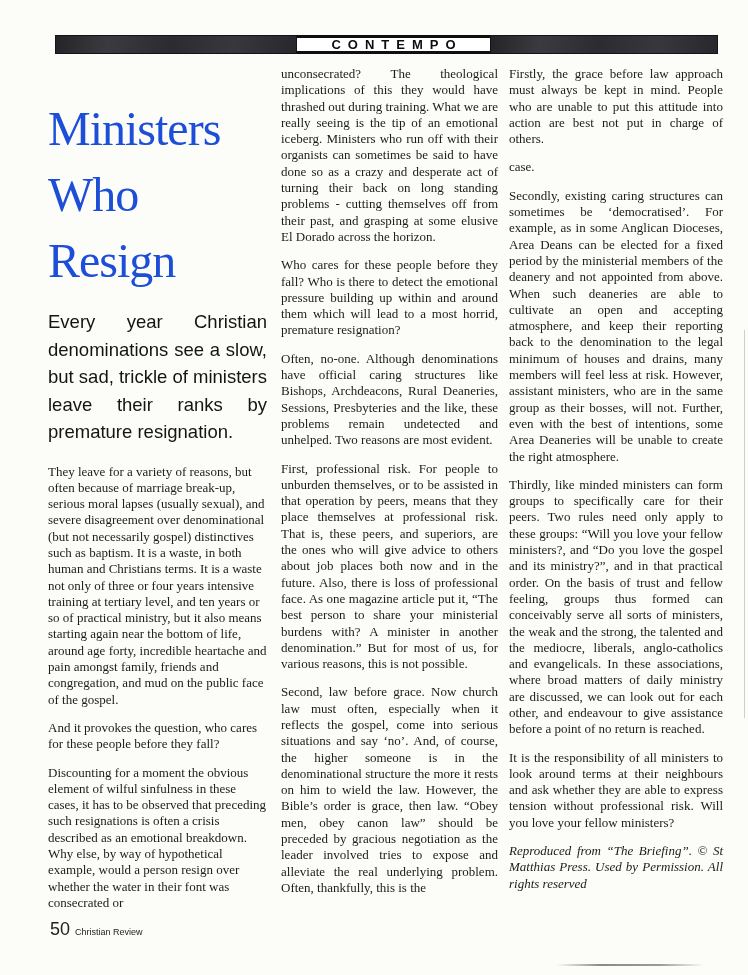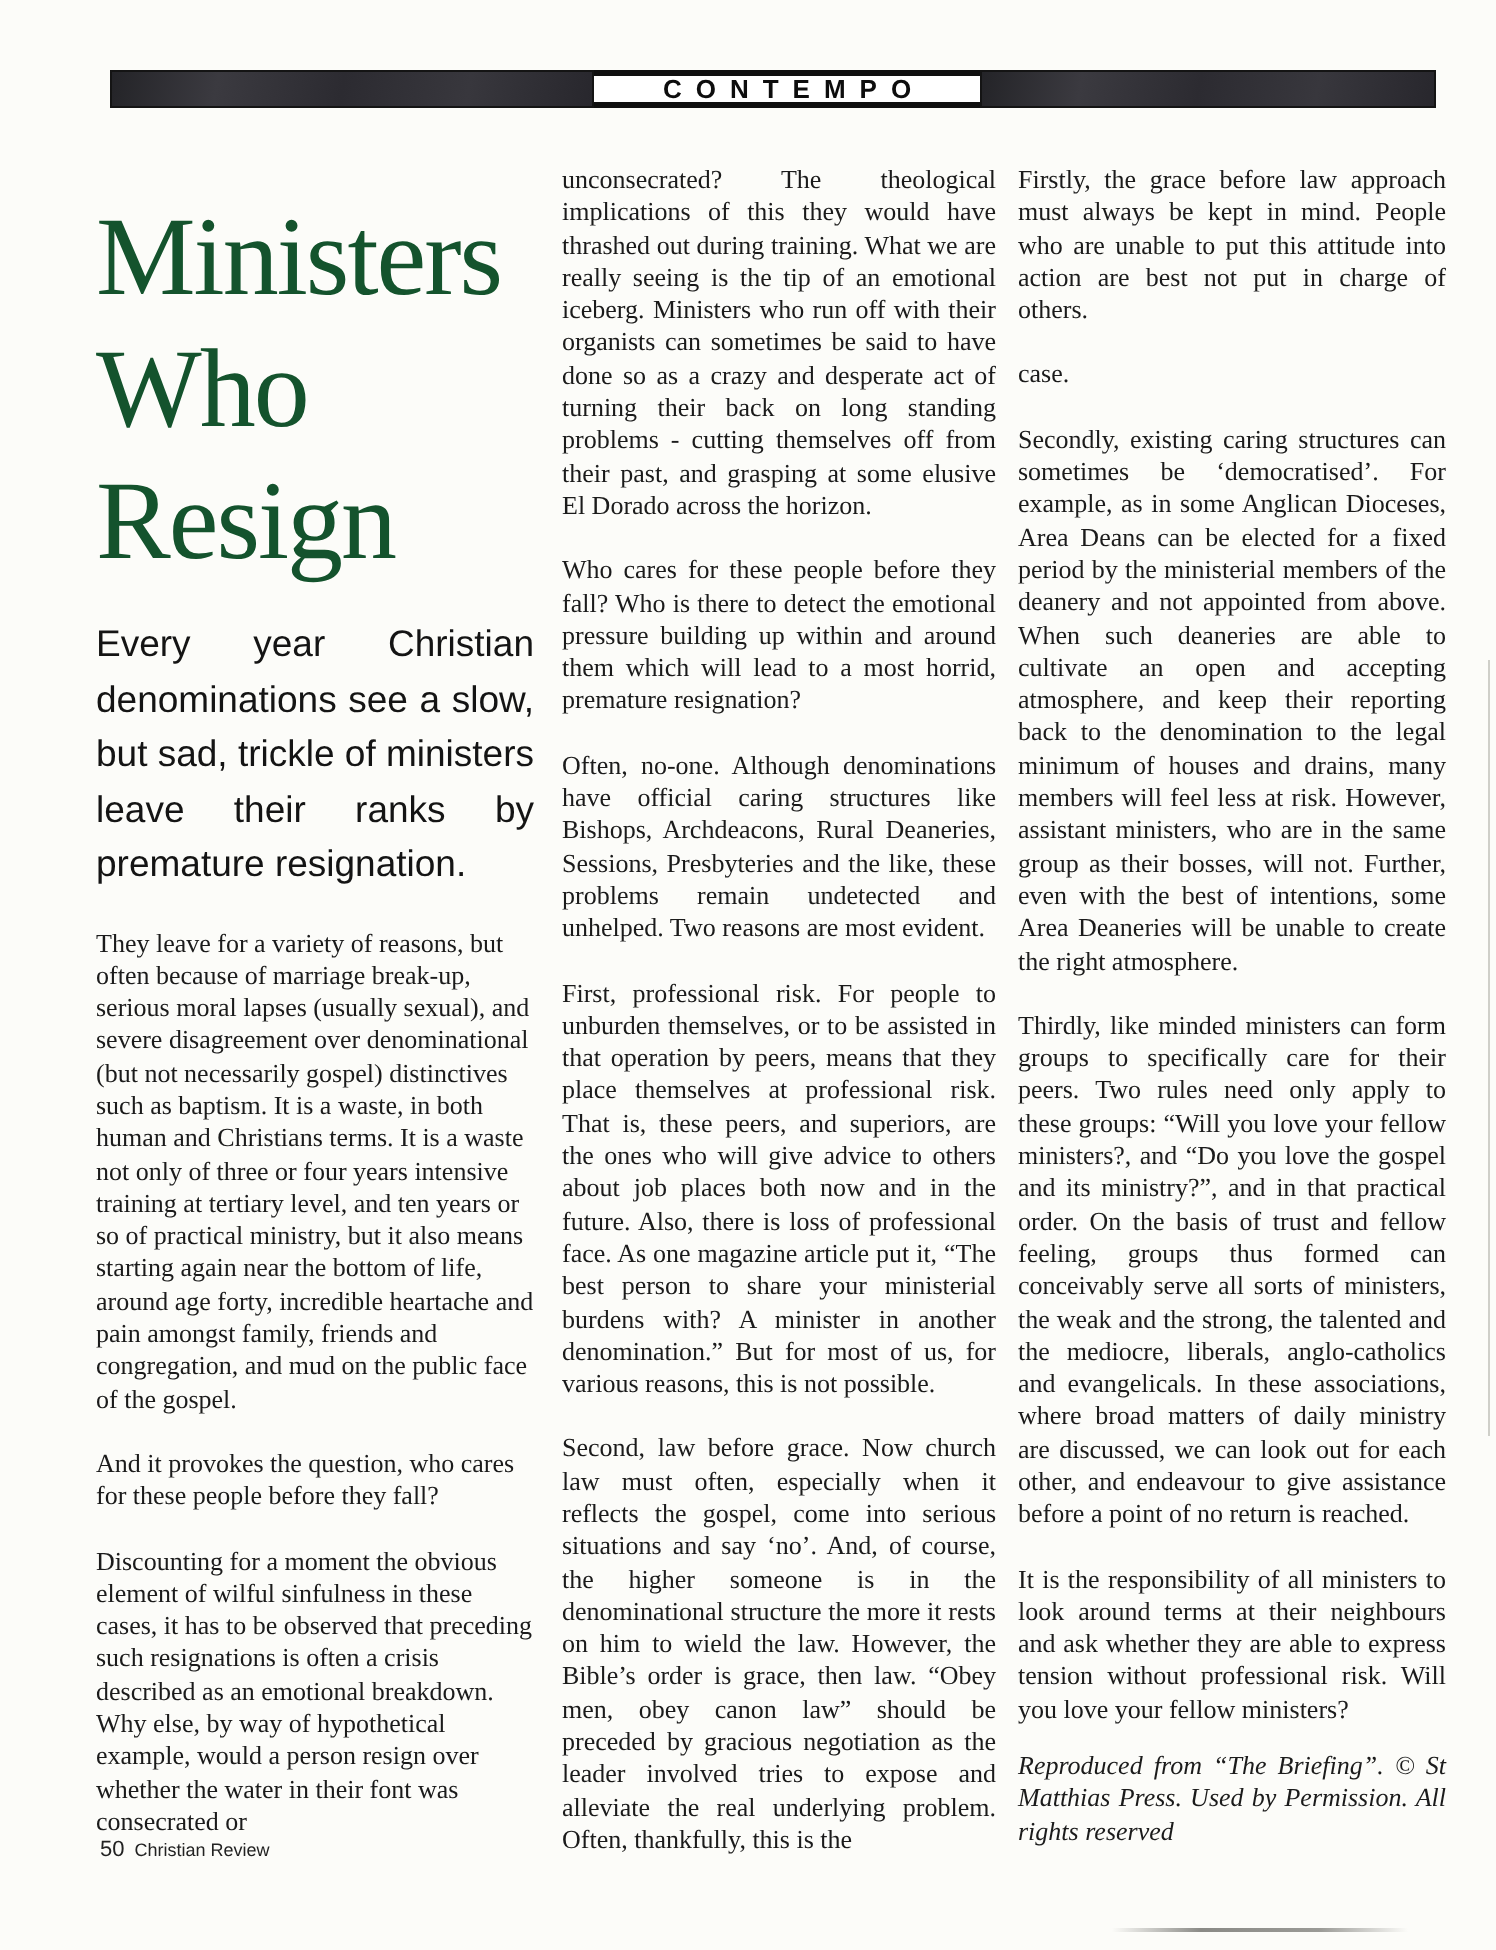--- a/index.html
+++ b/index.html
@@ -35,7 +35,7 @@
     font-size:18.5px;line-height:27.5px;margin:0 0 18px 0;
     text-align:justify;color:#141414;
   }
-  p.body{margin:16px 0 12px 0;}
+  p.body{margin:0 0 12px 0;}
   p.credit{margin:6px 0 0 0;font-style:italic;}
   
   .footer{position:absolute;left:50px;top:919px;display:flex;align-items:baseline;gap:5px;

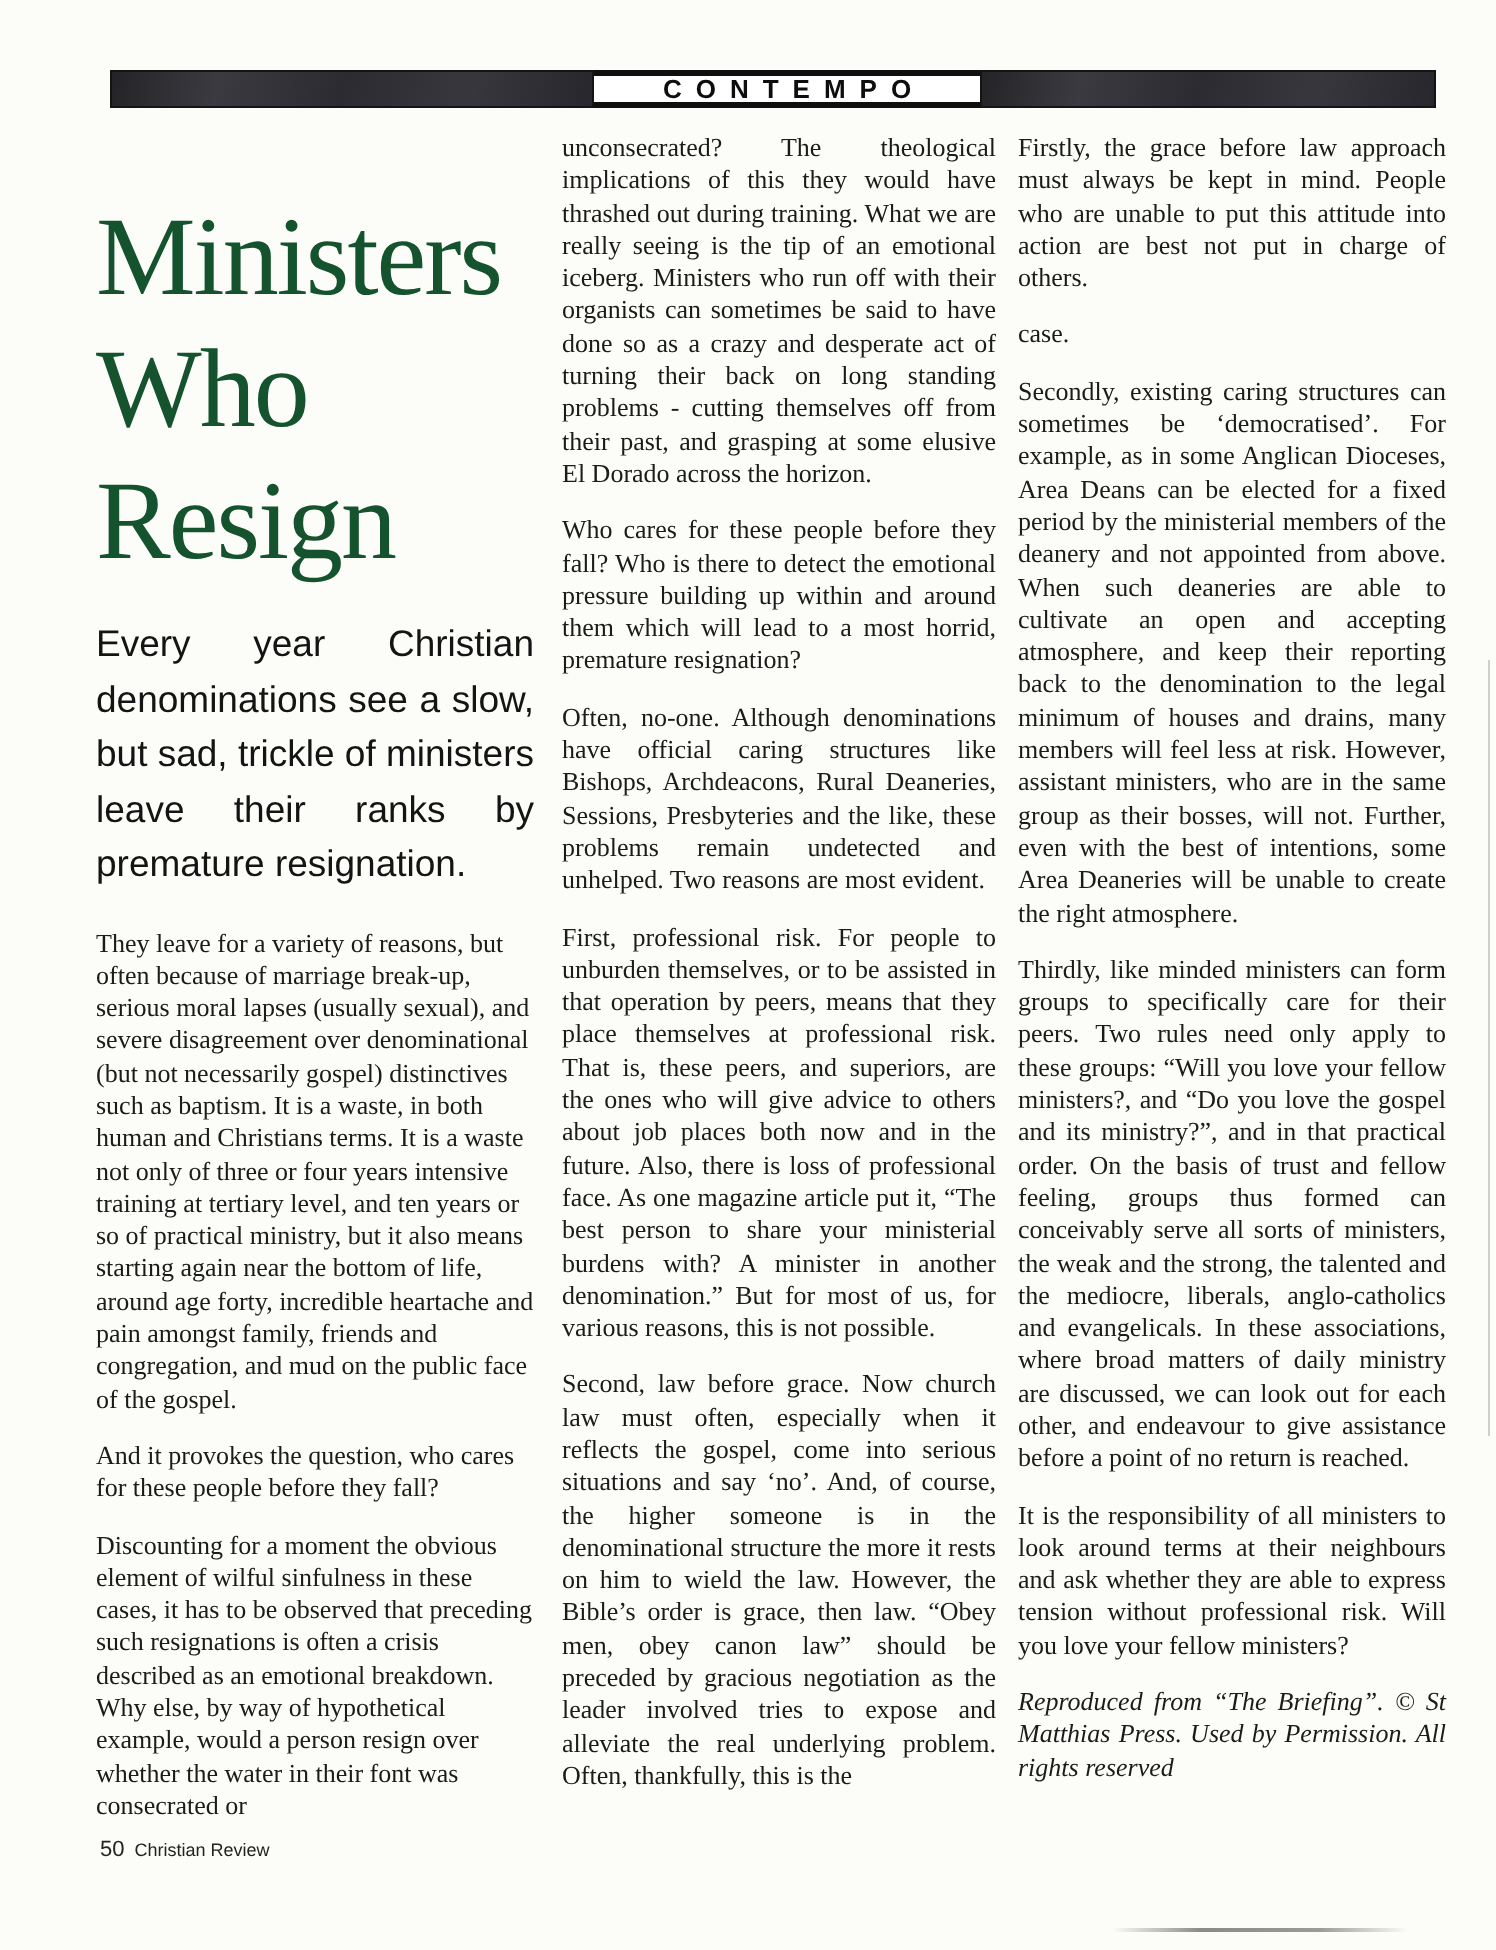--- a/index.html
+++ b/index.html
@@ -27,8 +27,8 @@
   .col-3{left:509px;width:214px;}
   .article-title{
     font-family:"Liberation Serif", serif;font-weight:400;
-    font-size:56px;line-height:66px;letter-spacing:-1px;
-    margin:0 0 14px 0;color:#14532d;
+    font-size:48px;line-height:66px;letter-spacing:-1px;
+    margin:0 0 14px 0;color:#1d4ed8;
   }
   .standfirst{
     font-family:"Liberation Sans", sans-serif;font-weight:400;

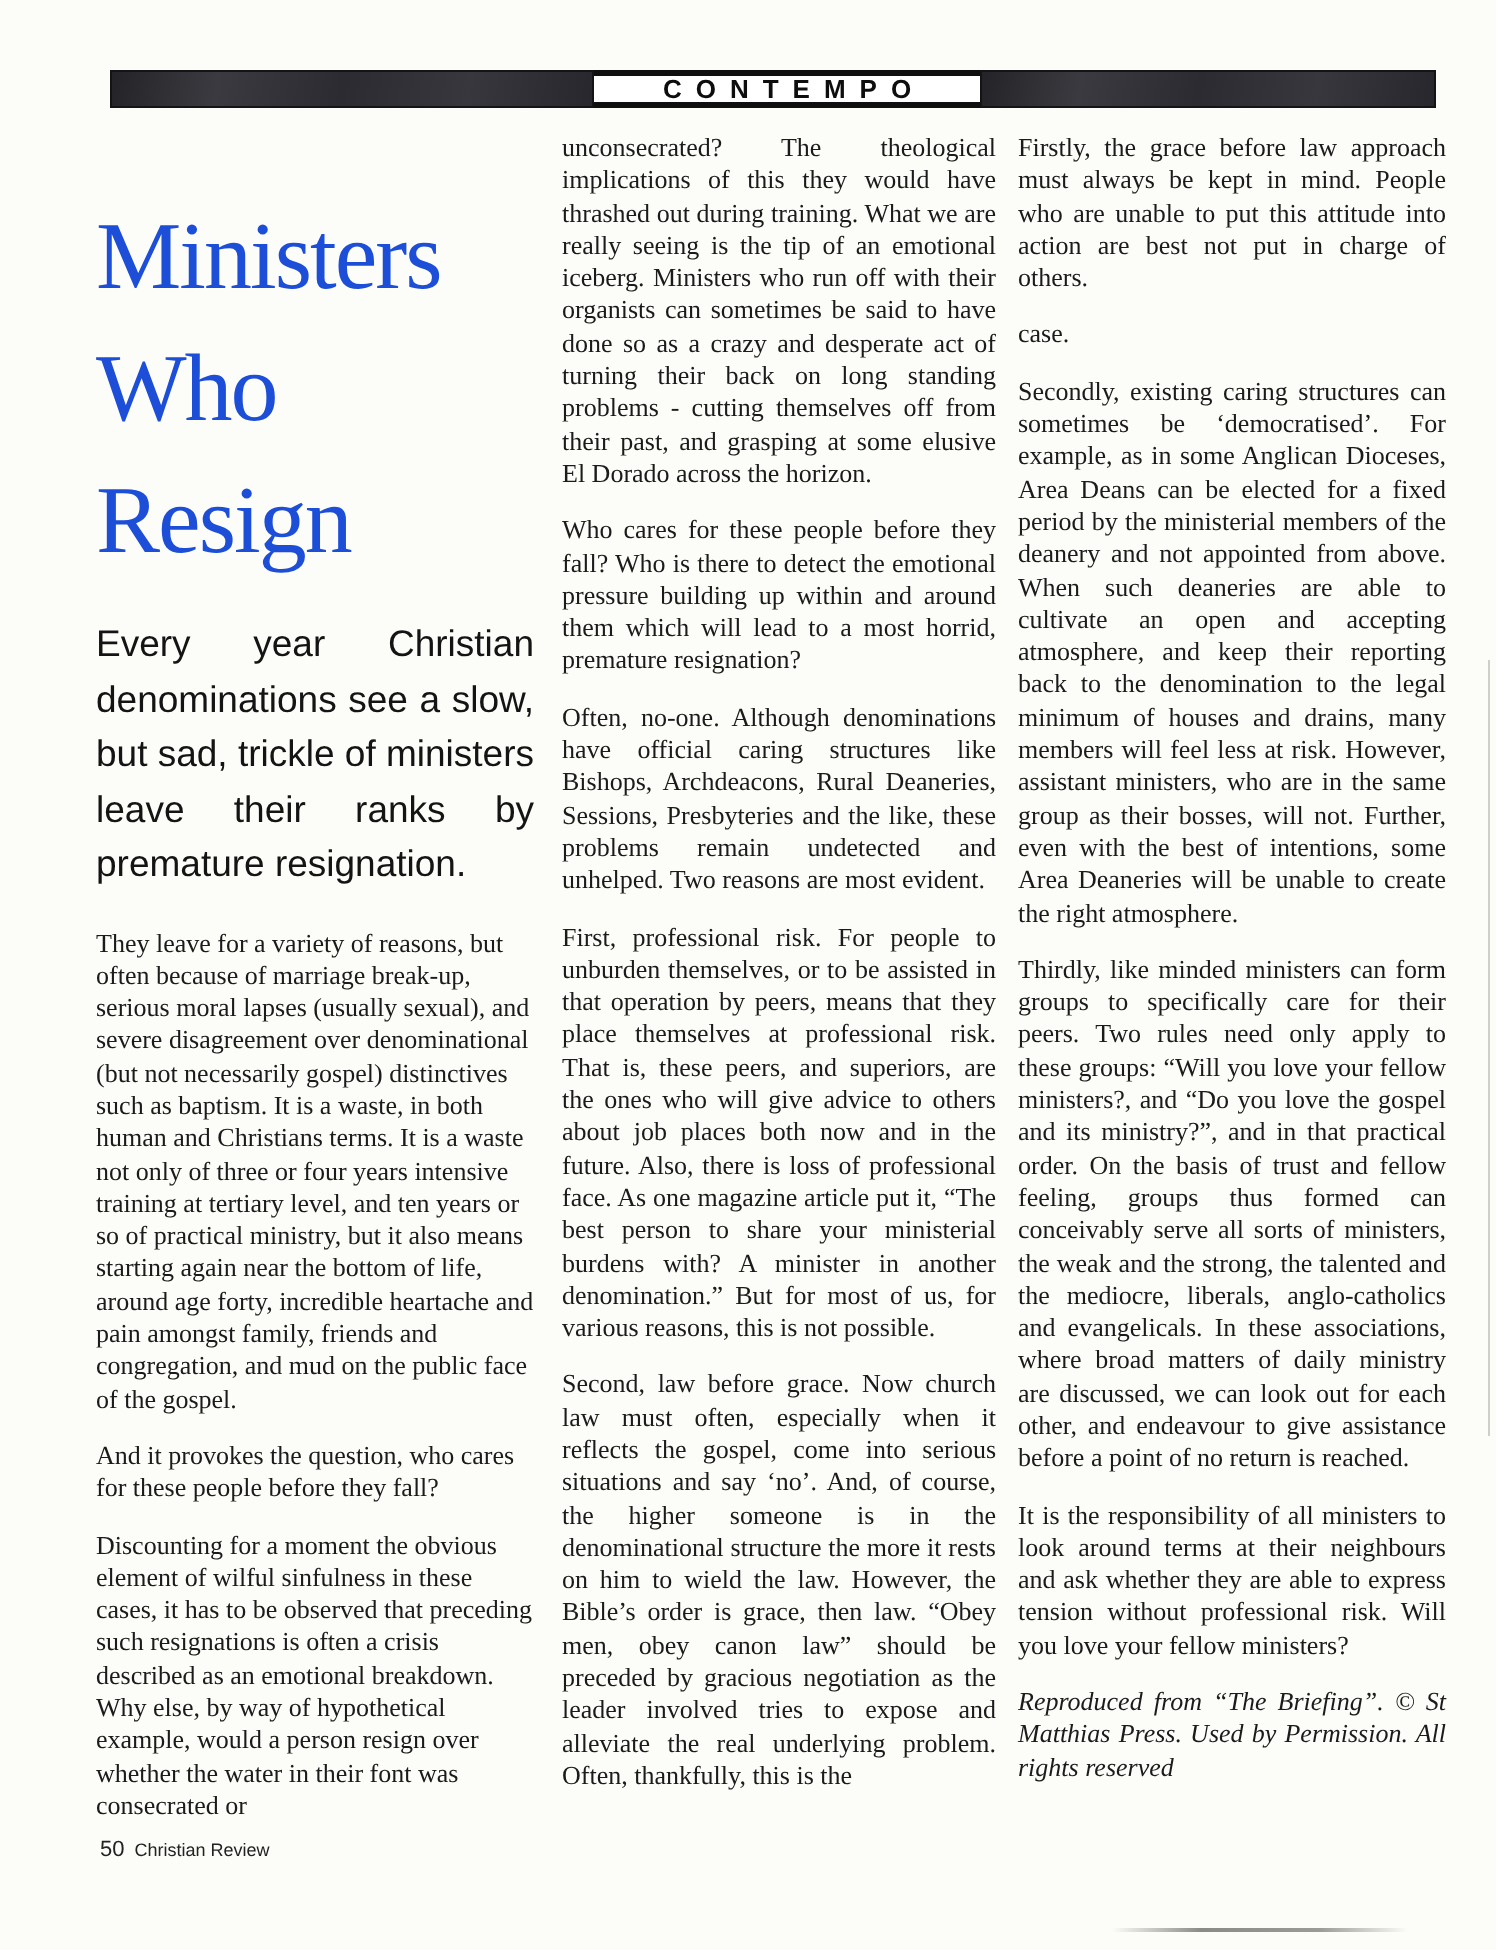--- a/index.html
+++ b/index.html
@@ -40,7 +40,7 @@
   
   .footer{position:absolute;left:50px;top:919px;display:flex;align-items:baseline;gap:5px;
     font-family:"Liberation Sans", sans-serif;color:#222;}
-  .footer .page-num{font-size:11px;}
+  .footer .page-num{font-size:18px;}
   .footer .pub{font-size:9px;}
   
   .scan-edge-v{position:absolute;left:744px;top:330px;width:1px;height:388px;background:#cfcfc9;}

